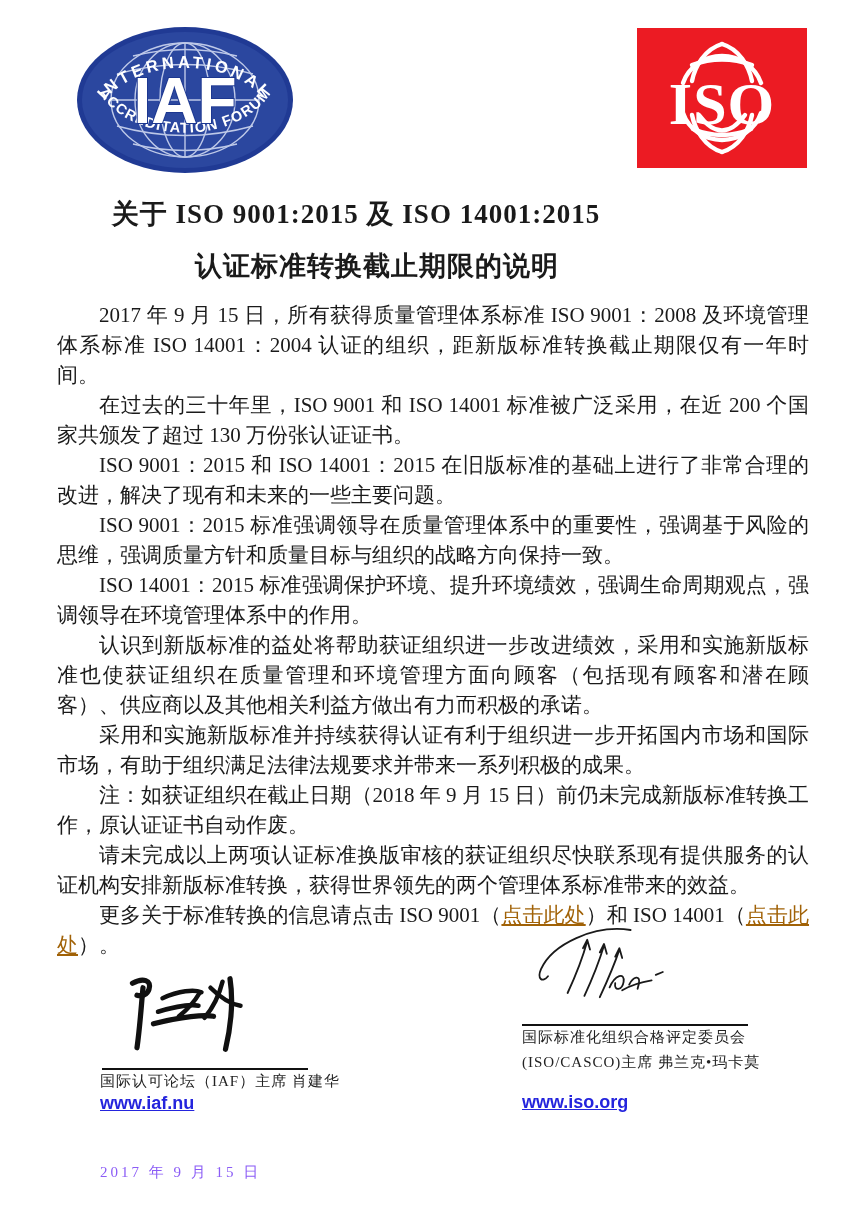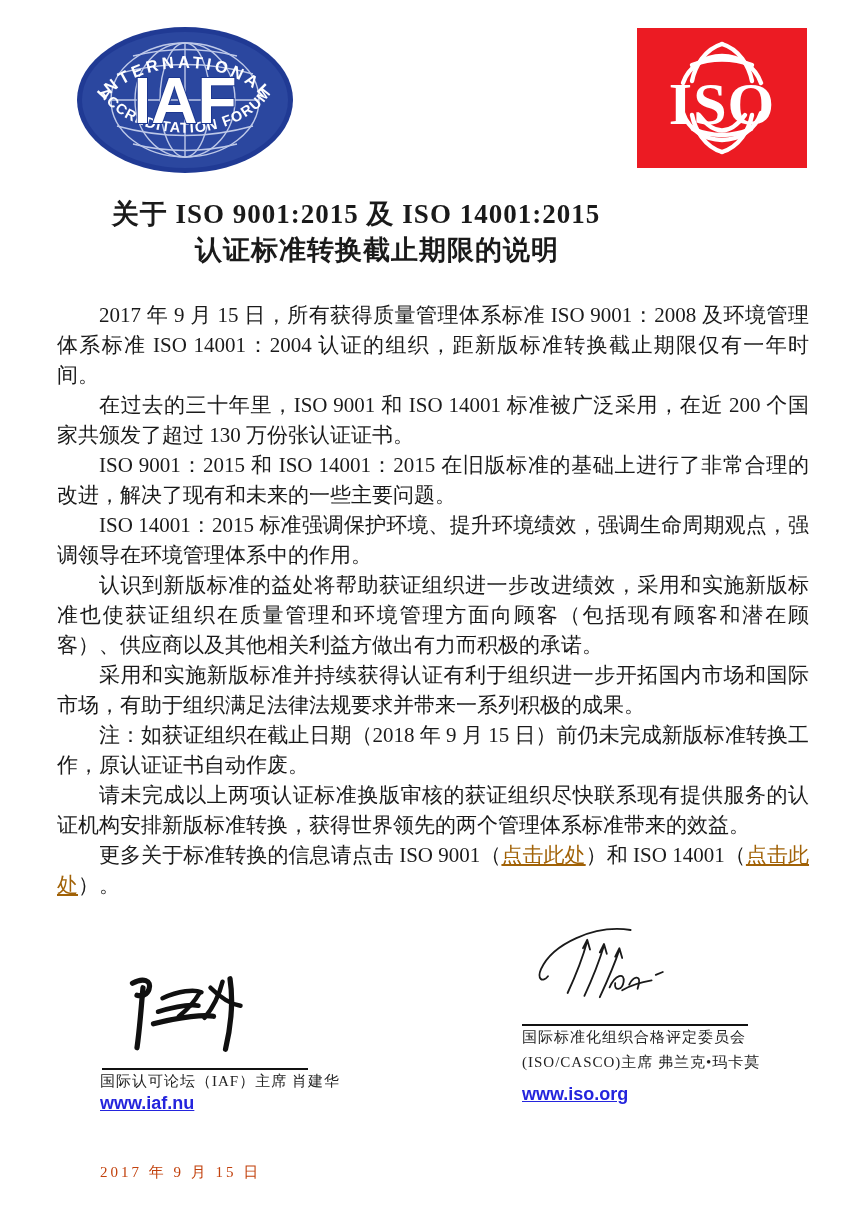--- a/index.html
+++ b/index.html
@@ -21,7 +21,7 @@
     font-size: 27px; font-weight: bold; line-height: 32px;
     letter-spacing: 1px;
   }
-  .title-line + .title-line { margin-top: 4px; padding-left: 42px; }
+  .title-line + .title-line { margin-top: 20px; padding-left: 42px; }
   .body-text {
     position: absolute; left: 57px; top: 300px; width: 752px;
     font-size: 21px; line-height: 30px;

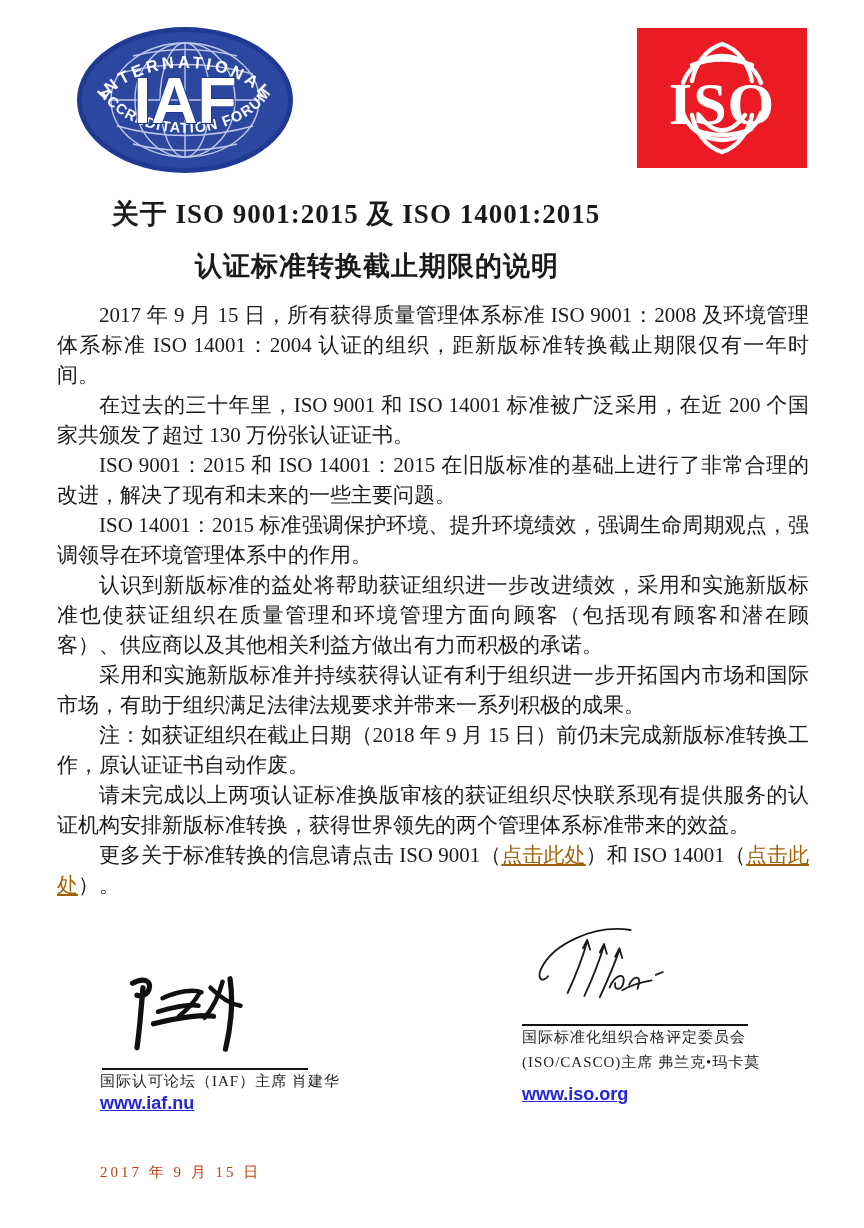--- a/index.html
+++ b/index.html
@@ -110,6 +110,7 @@
     <p>2017 年 9 月 15 日，所有获得质量管理体系标准 ISO 9001：2008 及环境管理体系标准 ISO 14001：2004 认证的组织，距新版标准转换截止期限仅有一年时间。</p>
     <p>在过去的三十年里，ISO 9001 和 ISO 14001 标准被广泛采用，在近 200 个国家共颁发了超过 130 万份张认证证书。</p>
     <p>ISO 9001：2015 和 ISO 14001：2015 在旧版标准的基础上进行了非常合理的改进，解决了现有和未来的一些主要问题。</p>
+    <p>ISO 9001：2015 标准强调领导在质量管理体系中的重要性，强调基于风险的思维，强调质量方针和质量目标与组织的战略方向保持一致。</p>
     <p>ISO 14001：2015 标准强调保护环境、提升环境绩效，强调生命周期观点，强调领导在环境管理体系中的作用。</p>
     <p>认识到新版标准的益处将帮助获证组织进一步改进绩效，采用和实施新版标准也使获证组织在质量管理和环境管理方面向顾客（包括现有顾客和潜在顾客）、供应商以及其他相关利益方做出有力而积极的承诺。</p>
     <p>采用和实施新版标准并持续获得认证有利于组织进一步开拓国内市场和国际市场，有助于组织满足法律法规要求并带来一系列积极的成果。</p>

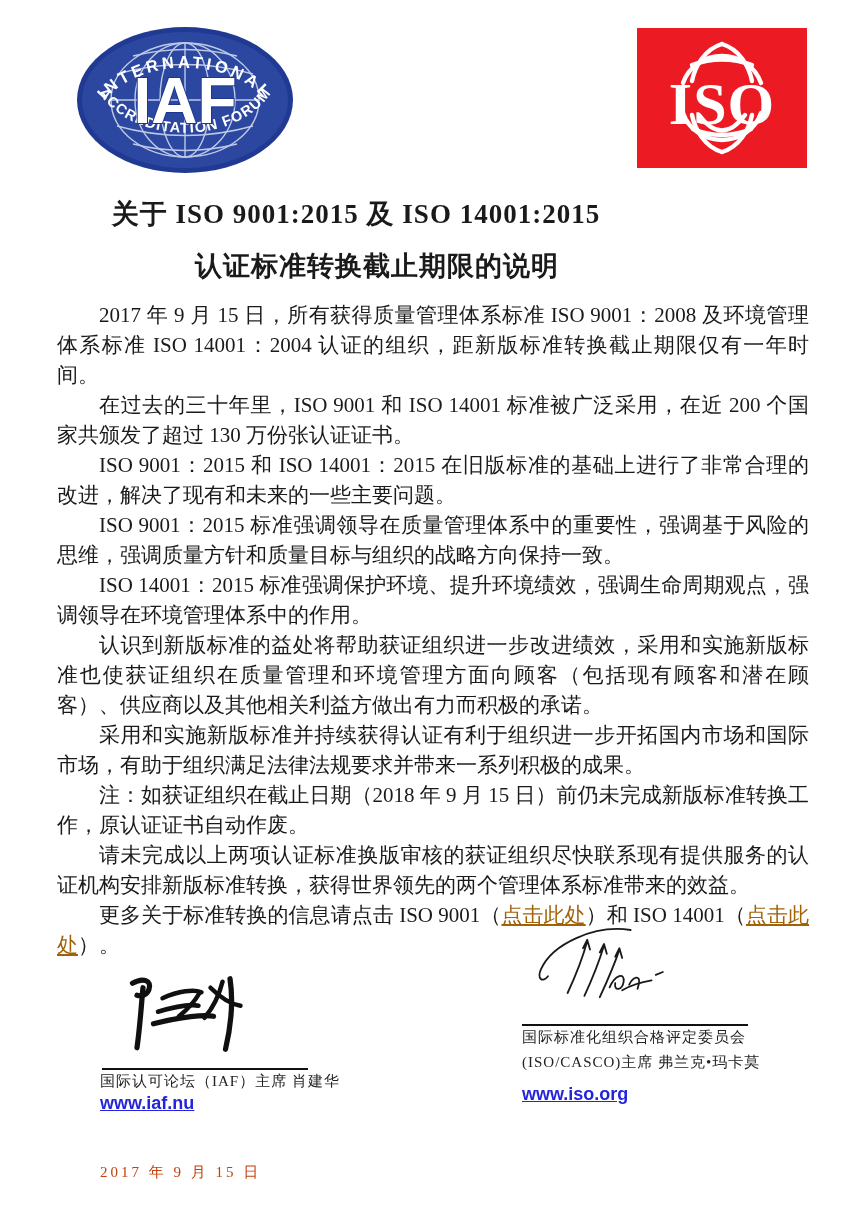--- a/index.html
+++ b/index.html
@@ -49,7 +49,7 @@
     font-size: 18px; font-weight: bold;
     color: #2424dd; text-decoration: underline; cursor: pointer;
   }
-  .sig-right .sig-link { margin-top: 10px; }
+  .sig-right .sig-link { margin-top: 18px; }
   .footer-date {
     position: absolute; left: 100px; top: 1163px;
     font-size: 15px; letter-spacing: 3px; color: #c2410c;

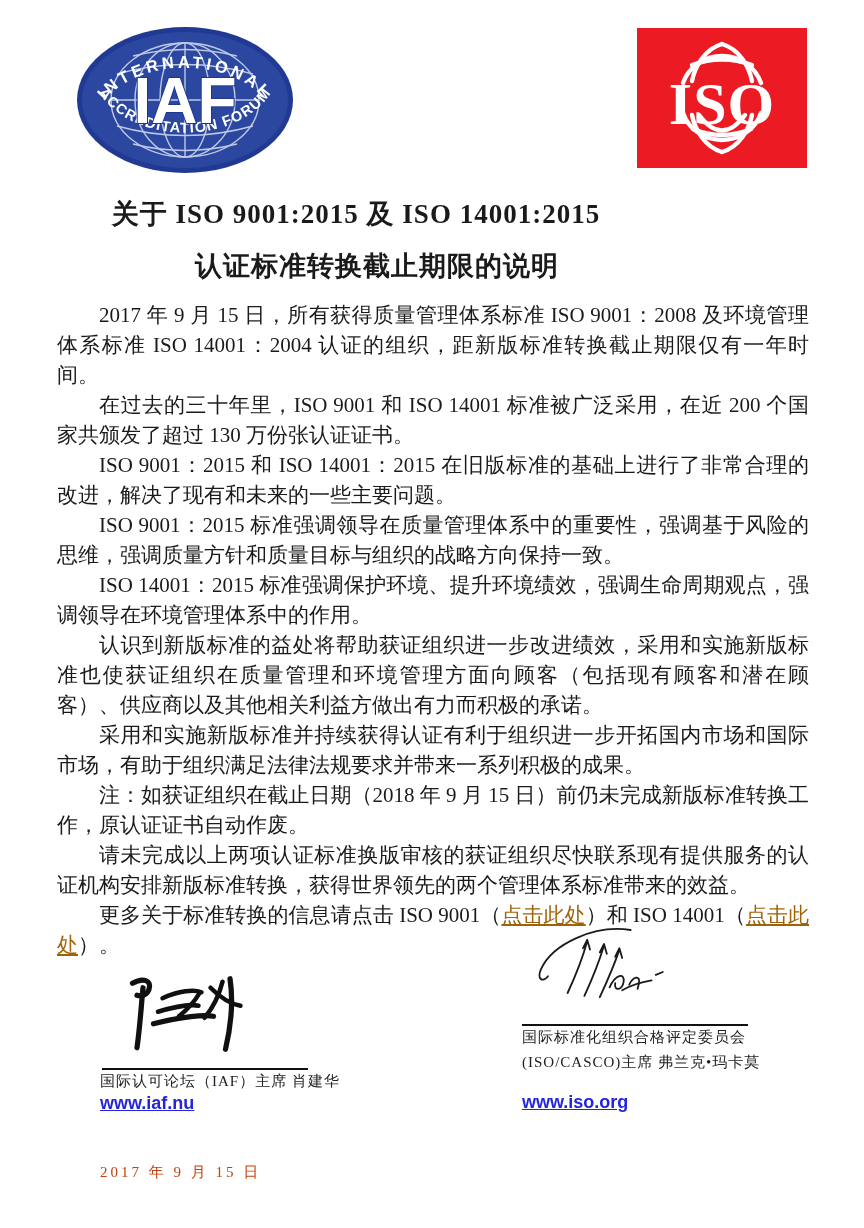--- a/index.html
+++ b/index.html
@@ -52,7 +52,7 @@
   .sig-right .sig-link { margin-top: 18px; }
   .footer-date {
     position: absolute; left: 100px; top: 1163px;
-    font-size: 15px; letter-spacing: 3px; color: #c2410c;
+    font-size: 15px; letter-spacing: 3px; color: #8b5cf6;
   }
 </style>
 </head>

